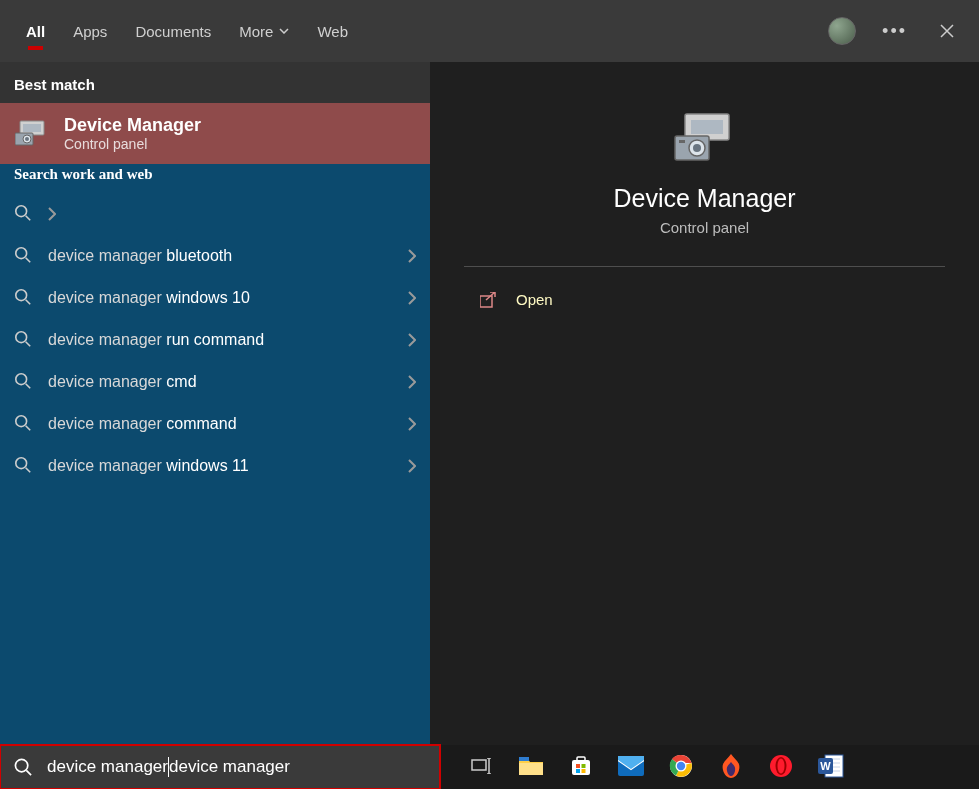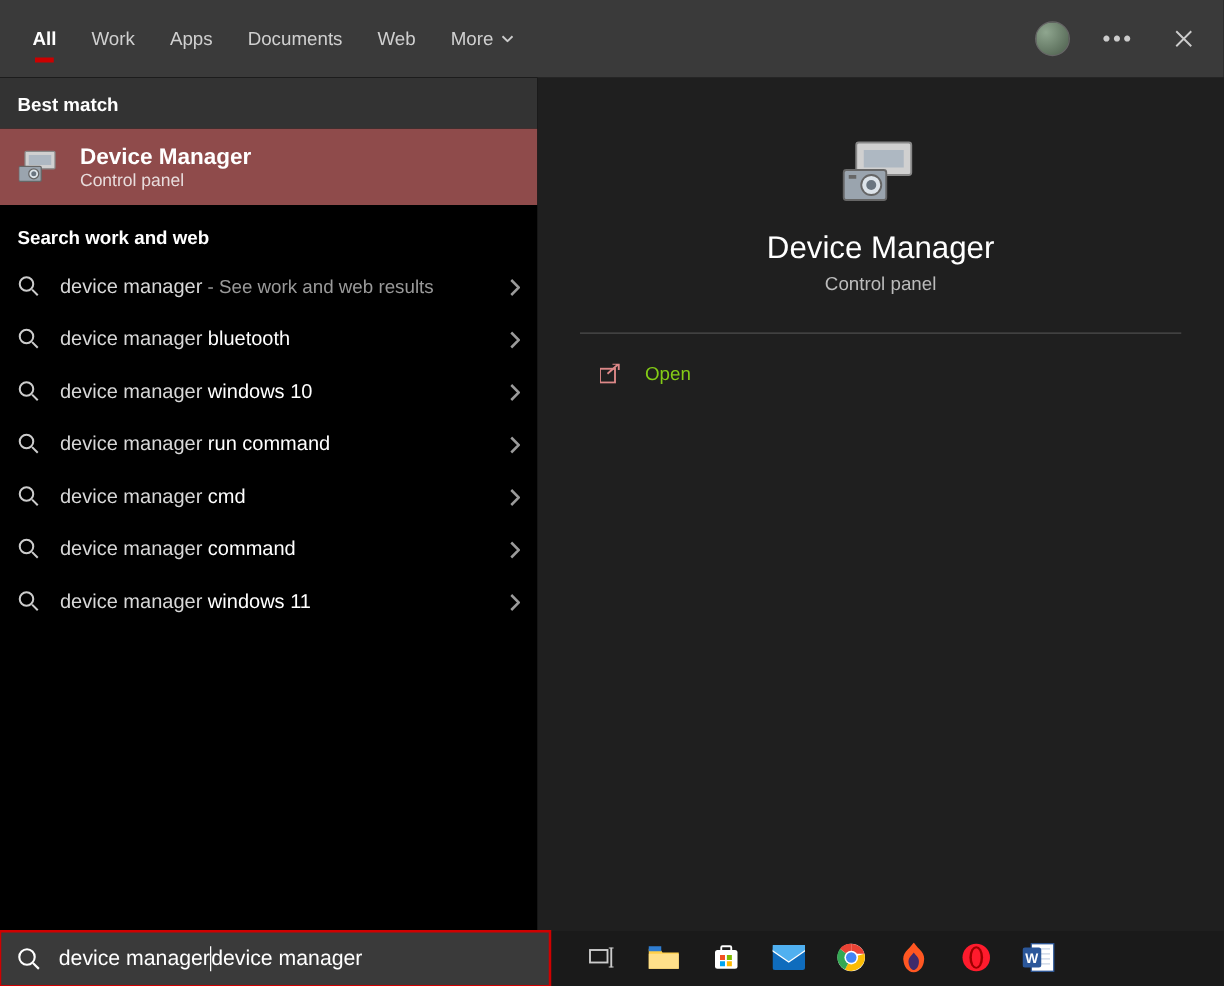--- a/index.html
+++ b/index.html
@@ -62,9 +62,6 @@
         <span>All</span>
       </div>
     <div class="tab">
-        <span>Work</span>
-      </div>
-    <div class="tab">
         <span>Apps</span>
       </div>
     <div class="tab">

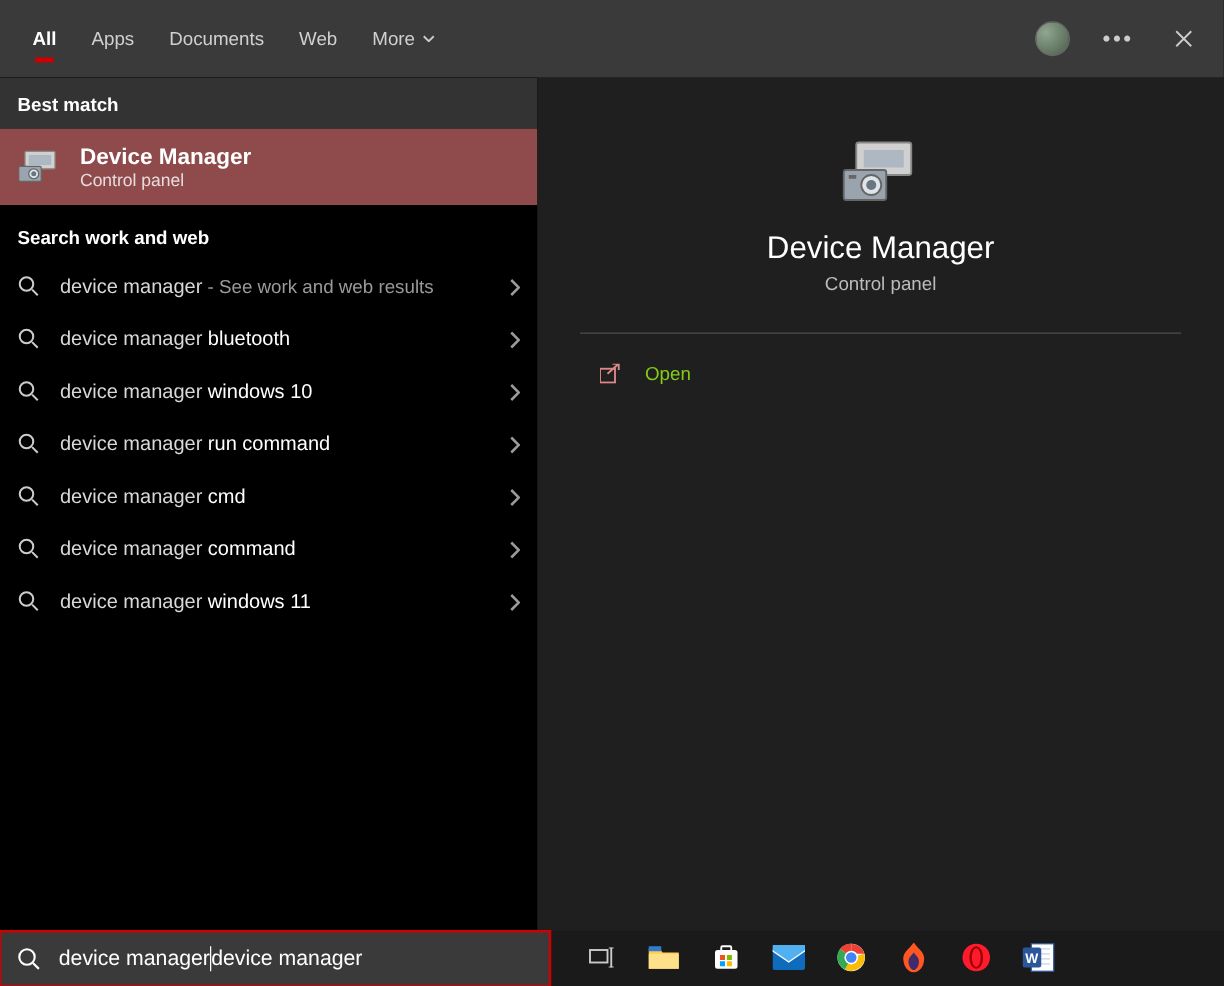--- a/index.html
+++ b/index.html
@@ -68,9 +68,6 @@
         <span>Documents</span>
       </div>
     <div class="tab">
-        <span>Web</span>
-      </div>
-    <div class="tab">
       <span>More</span>
       <span class="chev">
         <svg width="10" height="6" viewBox="0 0 10 6">
@@ -78,6 +75,9 @@
           </svg>
       </span>
     </div>
+    <div class="tab">
+        <span>Web</span>
+      </div>
   </div>
   <div class="top-right">
     <div class="avatar"></div>

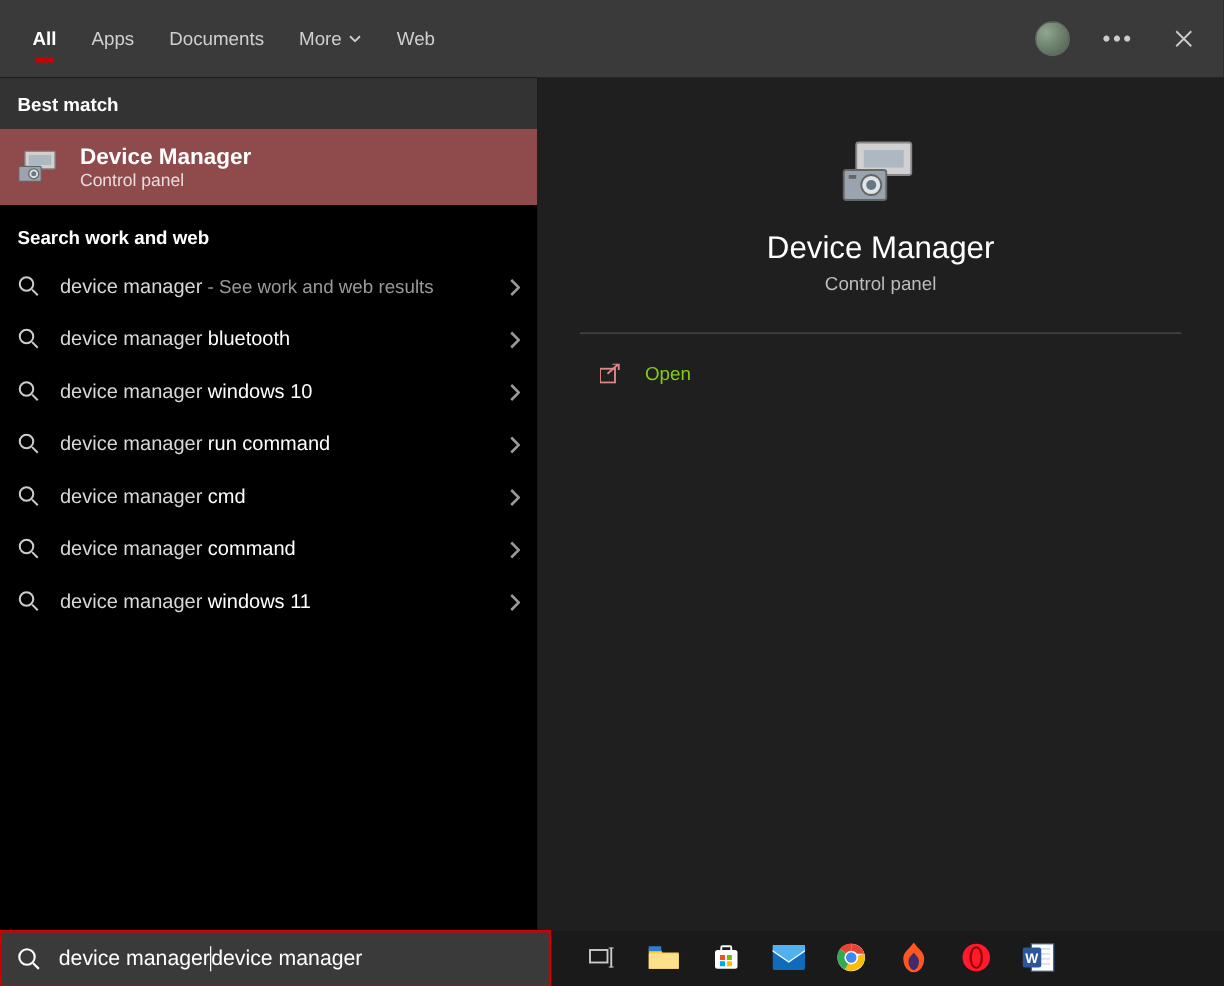--- a/index.html
+++ b/index.html
@@ -18,7 +18,7 @@
   .close-x { cursor: pointer; padding: 6px; }
 
   .main { display: flex; height: 683px; }
-  .left { width: 430px; background: #000000; overflow: hidden; }
+  .left { width: 430px; background: #0c4a6e; overflow: hidden; }
   .right { flex: 1; background: #1f1f1f; }
 
   .section-header { padding: 14px 14px 10px; font-size: 15px; font-weight: 600; color: #fff; background: #333333; }

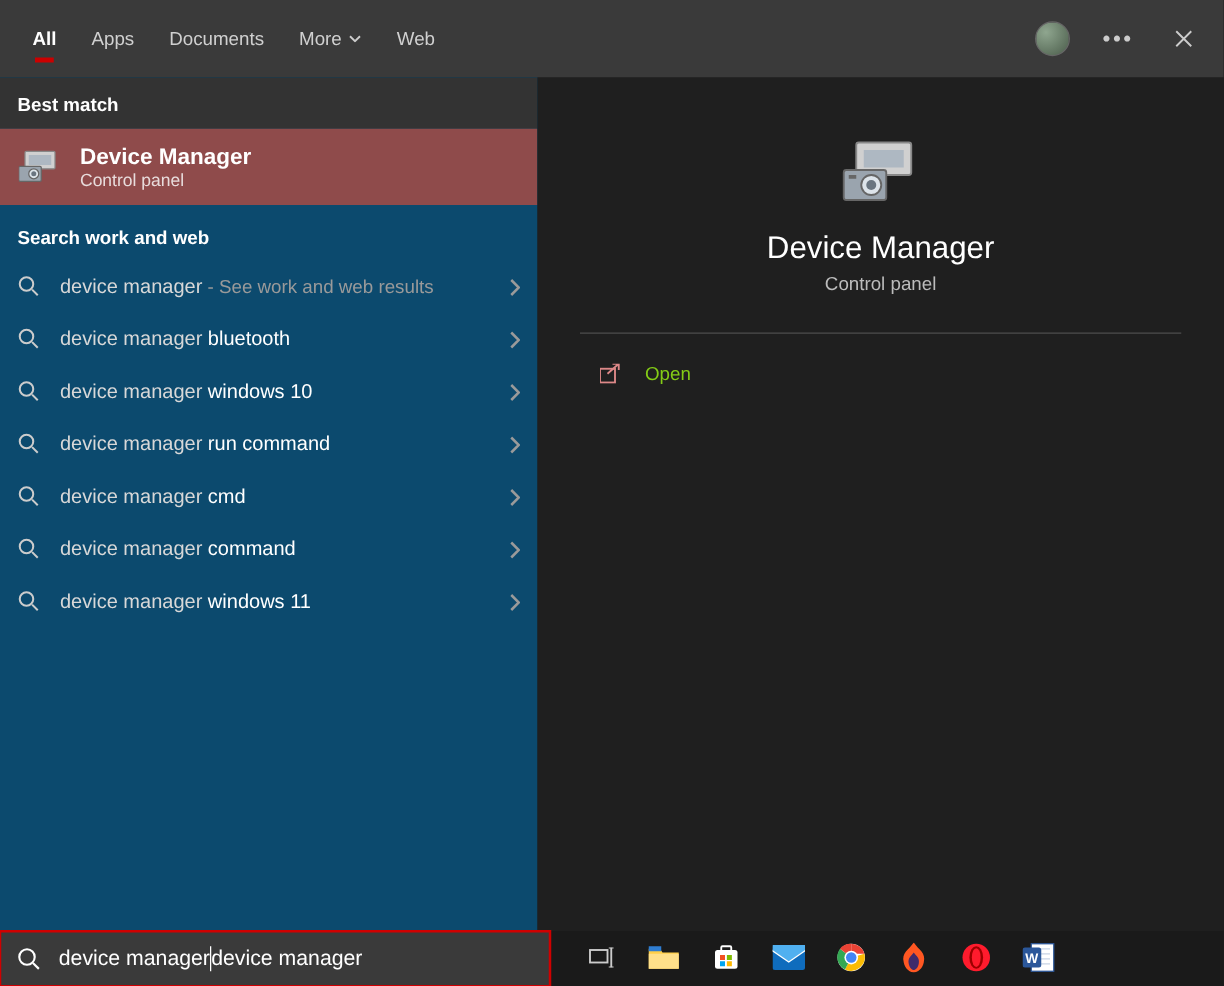--- a/index.html
+++ b/index.html
@@ -33,7 +33,7 @@
   .suggestion .text .bold { font-weight: 400; color: #fff; }
   .suggestion .text .note { font-size: 15px; color: #9a9a9a; }
   .suggestion .chev-r { color: #9a9a9a; }
-  .section-header.sub { background: transparent; padding-top: 18px; }
+  .section-header.sub { background: transparent; padding-top: 2px; font-family: Liberation Serif, serif; }
 
   .detail-panel { padding: 48px 20px 0; }
   .detail-icon { display: flex; justify-content: center; margin-bottom: 18px; }

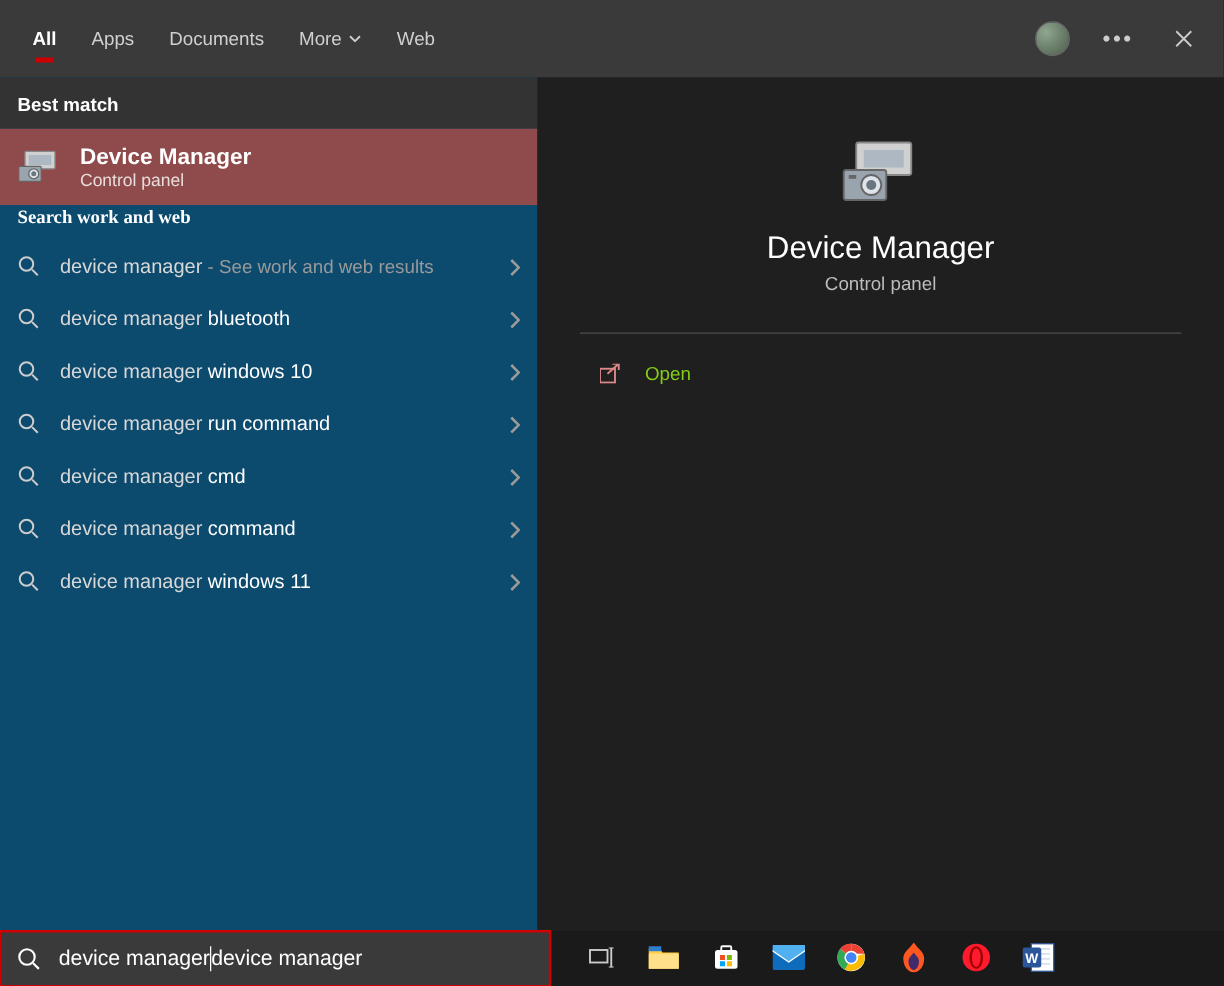--- a/index.html
+++ b/index.html
@@ -119,7 +119,6 @@
               <line x1="13" y1="13" x2="18" y2="18" stroke="#ccc" stroke-width="1.8"></line>
             </svg>
           </span>
-          <span class="text"><span>device manager</span><span class="note"> - See work and web results</span></span>
           <span class="chev-r">
             <svg width="8" height="14" viewBox="0 0 8 14">
               <path d="M1 1 L7 7 L1 13" fill="none" stroke="#9a9a9a" stroke-width="2"></path>

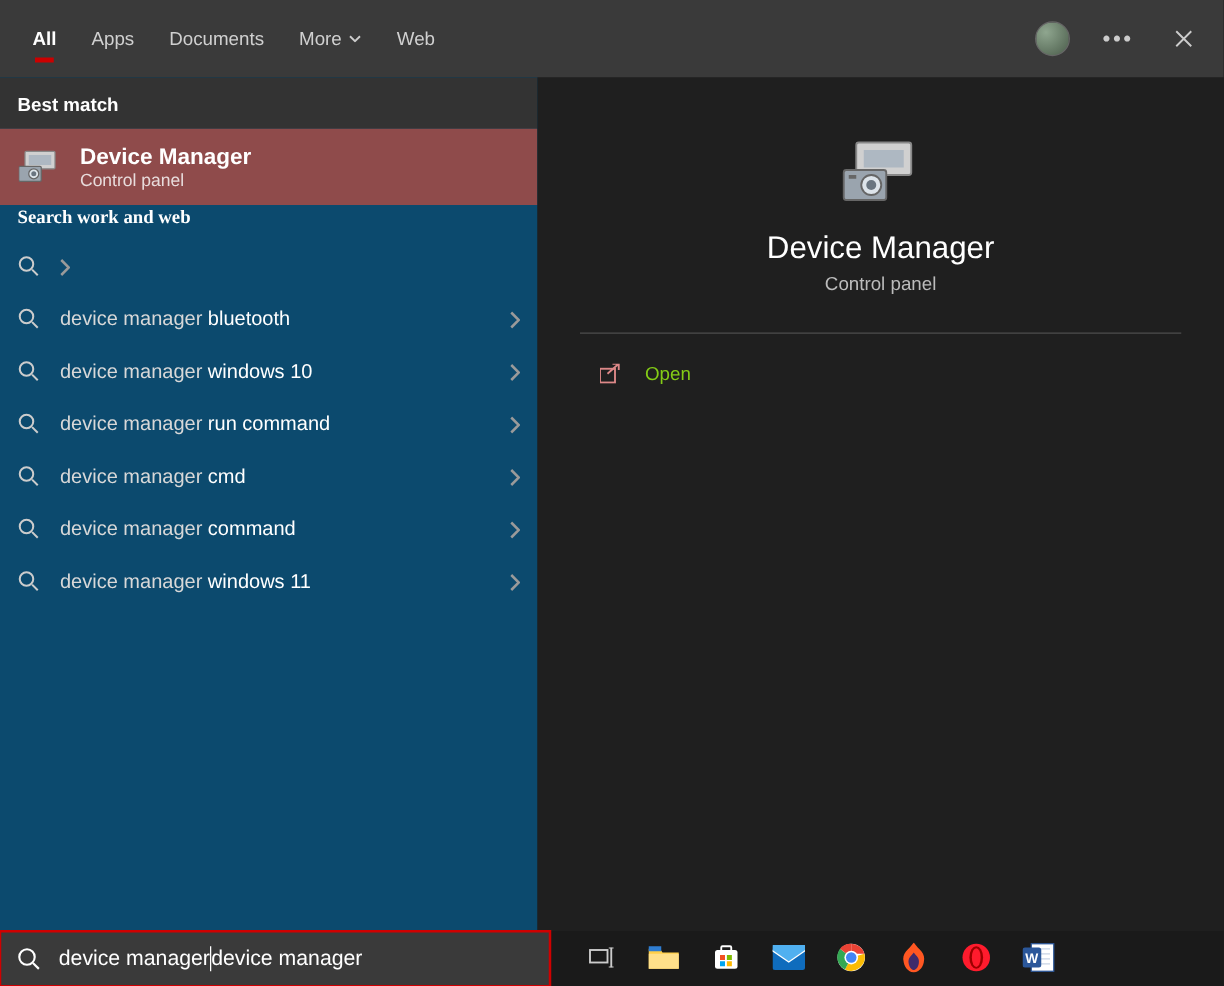--- a/index.html
+++ b/index.html
@@ -40,7 +40,7 @@
   .detail-title { text-align: center; font-size: 25px; font-weight: 400; }
   .detail-sub { text-align: center; font-size: 15px; color: #bcbcbc; margin-top: 6px; margin-bottom: 30px; }
   .detail-hr { border: none; border-top: 1px solid #4e4e4e; margin: 0 14px 14px; }
-  .action-row { display: flex; gap: 18px; padding: 10px 30px; cursor: pointer; font-size: 15px; color: #84cc16; }
+  .action-row { display: flex; align-items: center; gap: 18px; padding: 10px 30px; cursor: pointer; font-size: 15px; color: #fef9c3; }
 
   .taskbar { position: absolute; bottom: 0; left: 0; right: 0; height: 44px; background: #1a1a1a; display: flex; align-items: center; }
   .search-box { width: 440px; height: 44px; background: #3a3a3a; outline: 2px solid #d00000; outline-offset: -1px; display: flex; align-items: center; padding: 0 14px; gap: 14px; }

